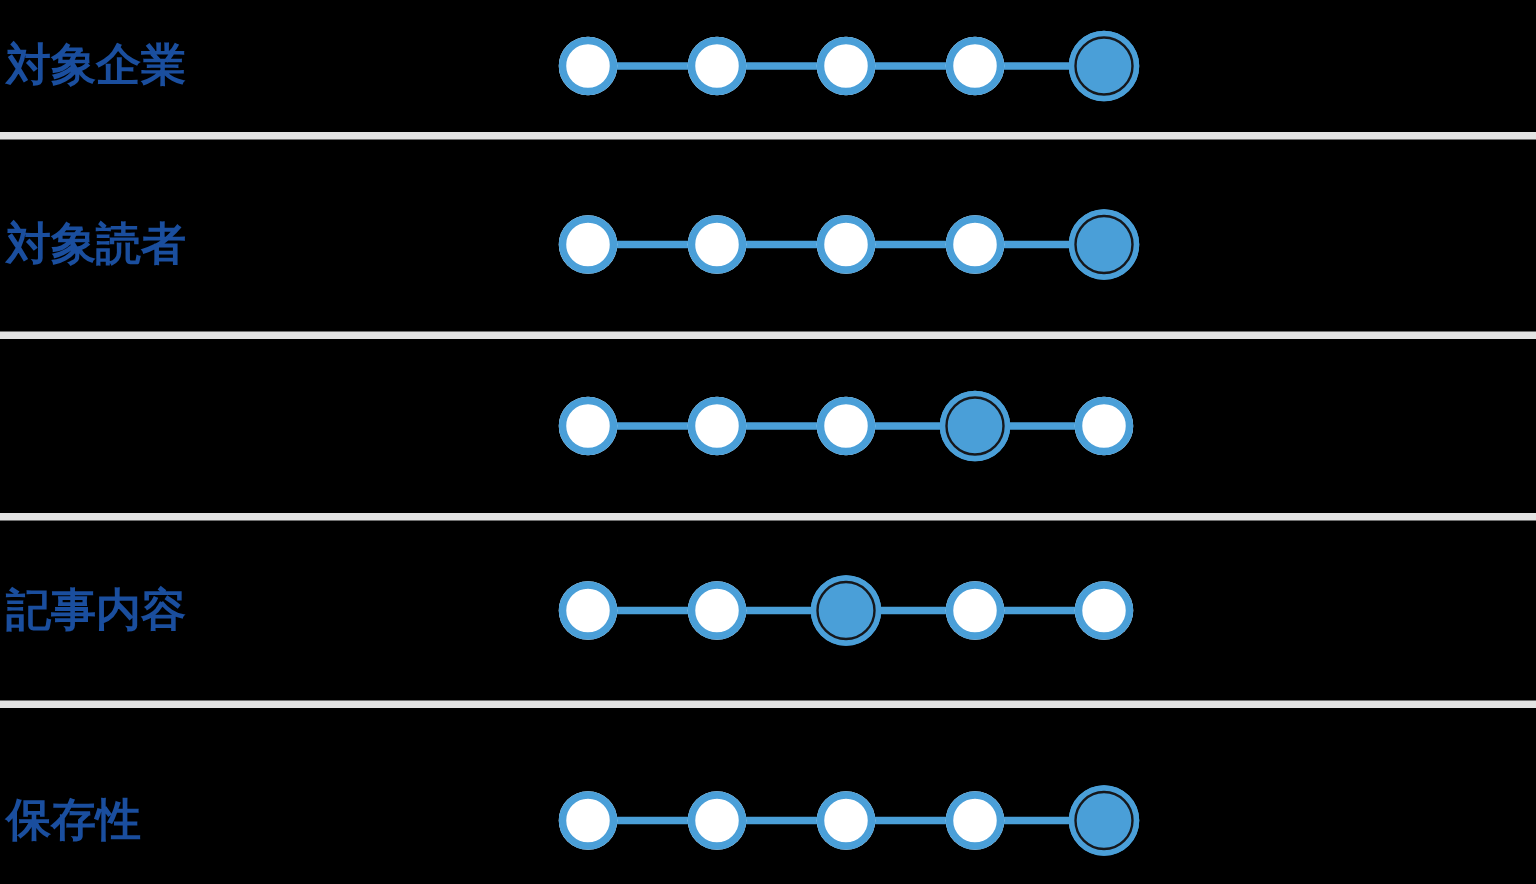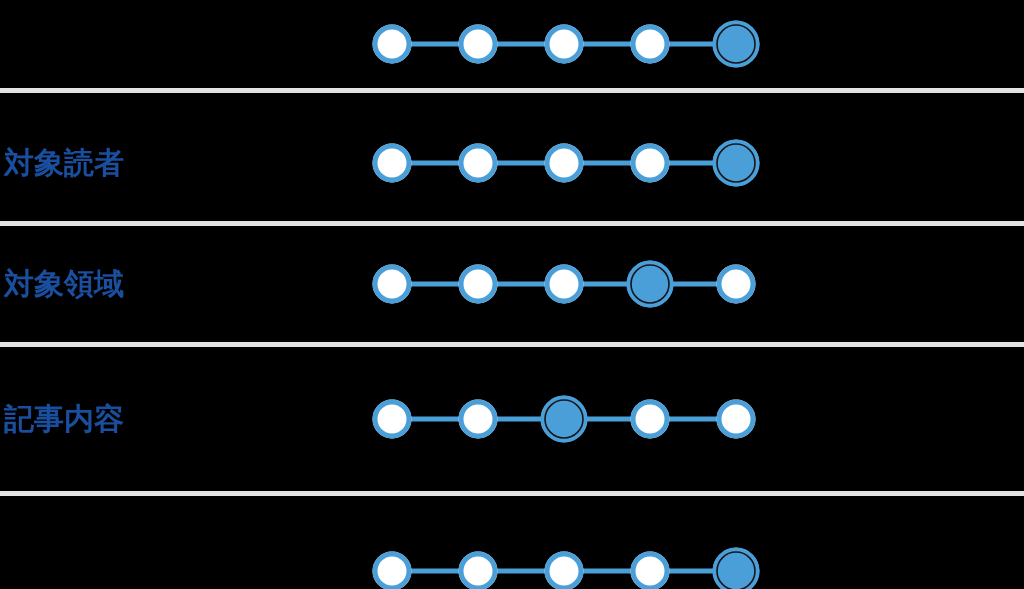--- a/index.html
+++ b/index.html
@@ -89,6 +89,7 @@
 <div id="matrix">
 
   <div class="row r0">
+    <span class="row-label">対象企業</span>
     <div class="stepper">
         <svg width="392" height="56" viewBox="0 0 392 56">
           <line x1="24" y1="28" x2="110" y2="28" class="track"></line>

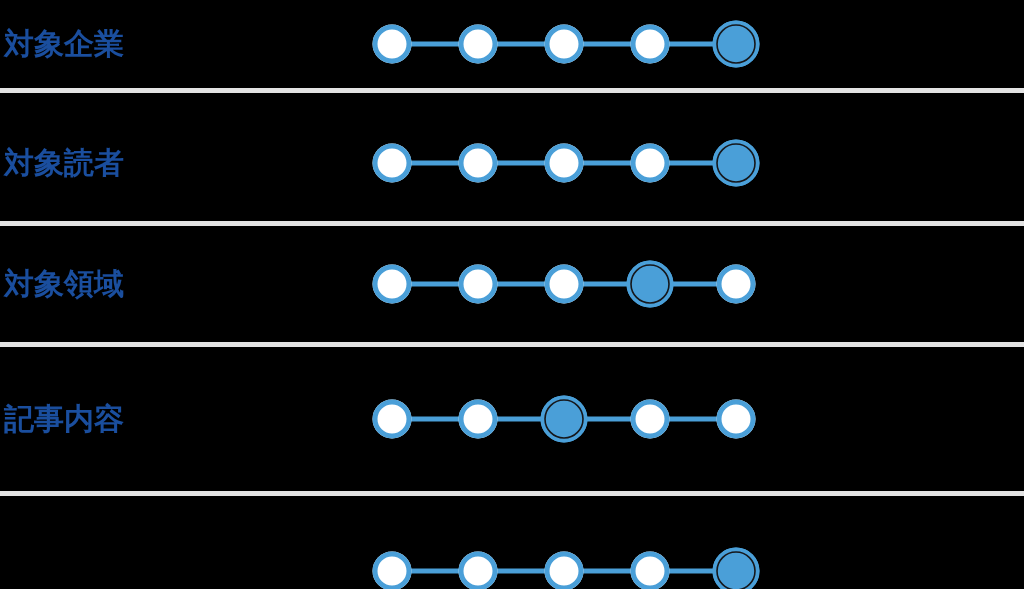--- a/index.html
+++ b/index.html
@@ -157,7 +157,6 @@
   <div class="divider"></div>
 
   <div class="row r2">
-    <span class="row-label">対象領域</span>
     <div class="stepper">
         <svg width="392" height="56" viewBox="0 0 392 56">
           <line x1="24" y1="28" x2="110" y2="28" class="track"></line>

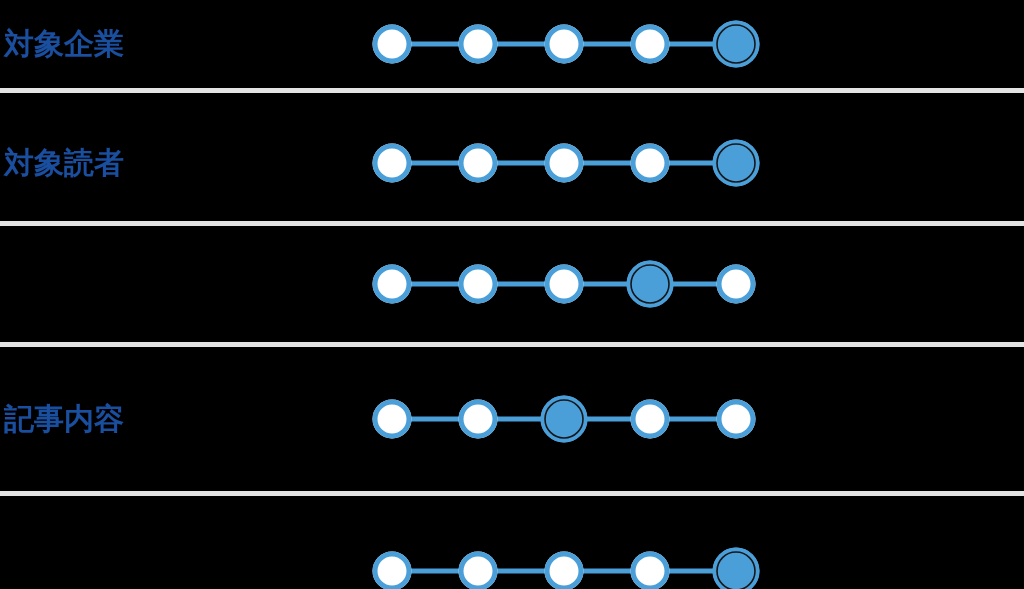--- a/index.html
+++ b/index.html
@@ -34,7 +34,7 @@
   .row.r0 { height: 88px; }
   .row.r1 { height: 116px; margin-top: 12px; }
   .row.r2 { height: 116px; }
-  .row.r3 { height: 144px; }
+  .row.r3 { height: 120px; }
   .row.r4 { height: 149px; }
 
   .divider {

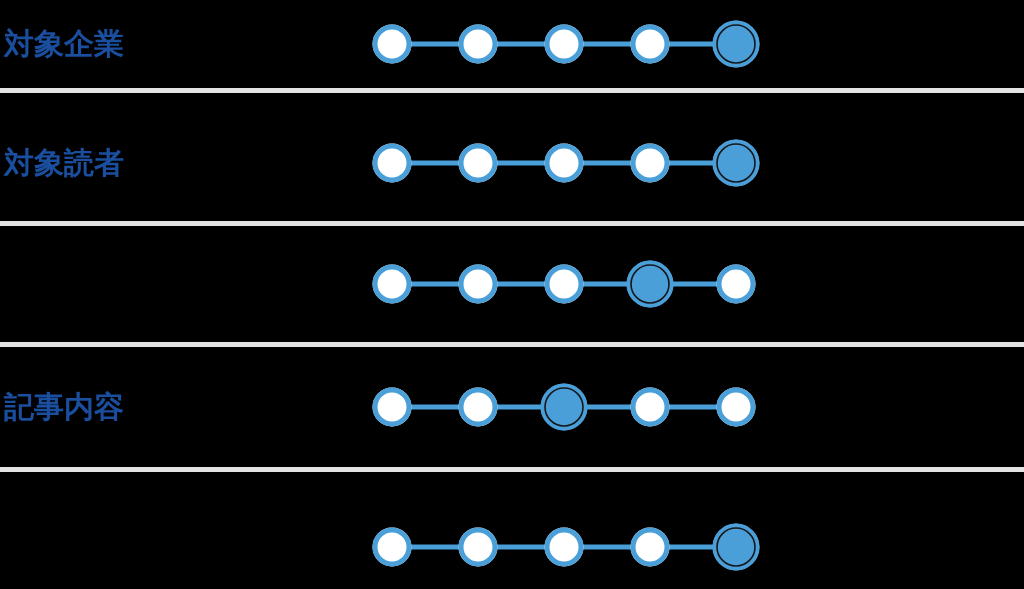--- a/index.html
+++ b/index.html
@@ -224,6 +224,7 @@
   <div class="divider"></div>
 
   <div class="row r4">
+    <span class="row-label">保存性</span>
     <div class="stepper">
         <svg width="392" height="56" viewBox="0 0 392 56">
           <line x1="24" y1="28" x2="110" y2="28" class="track"></line>

